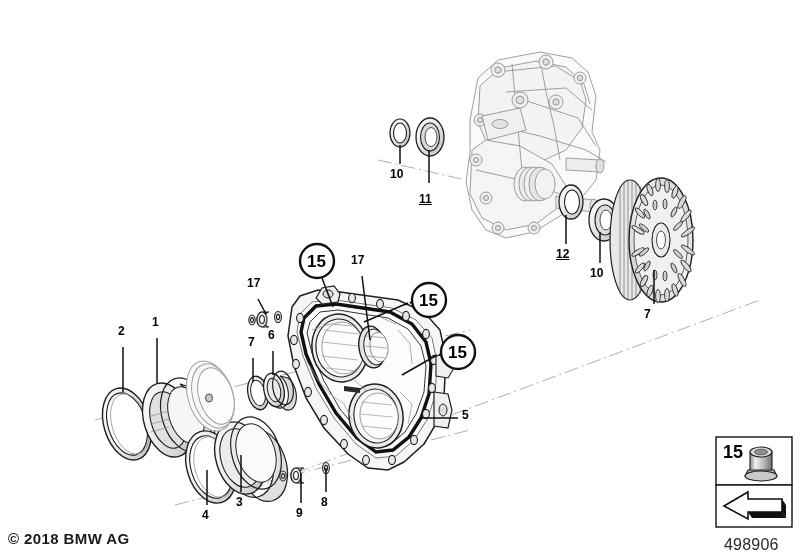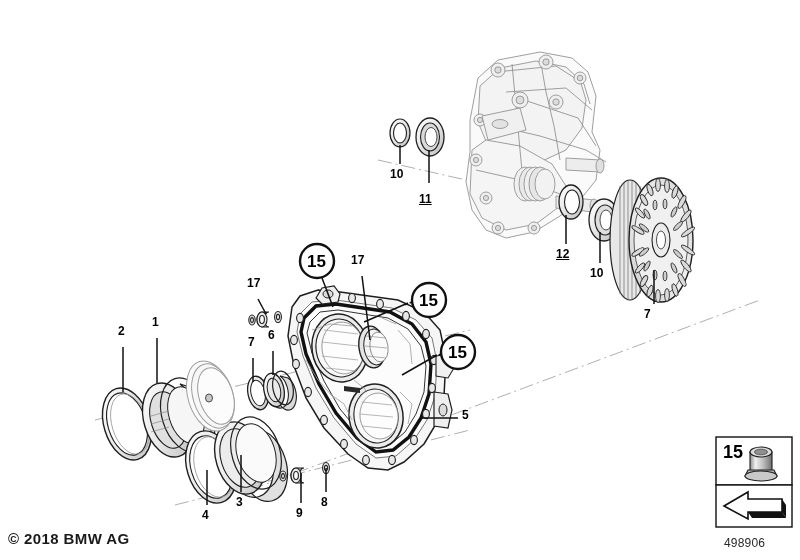--- a/index.html
+++ b/index.html
@@ -9,7 +9,7 @@
   #stage svg{position:absolute;left:0;top:0;}
   .copy{position:absolute;left:8px;top:530px;font-size:15px;font-weight:bold;
         letter-spacing:.4px;color:#1a1a1a;}
-  .dwgno{position:absolute;left:724px;top:536px;font-size:12px;color:#2a2a2a;
+  .dwgno{position:absolute;left:724px;top:536px;font-size:16px;color:#2a2a2a;
          letter-spacing:.2px;}
   .lbl{position:absolute;font-weight:bold;font-size:12px;color:#000;
        line-height:1;white-space:nowrap;}

